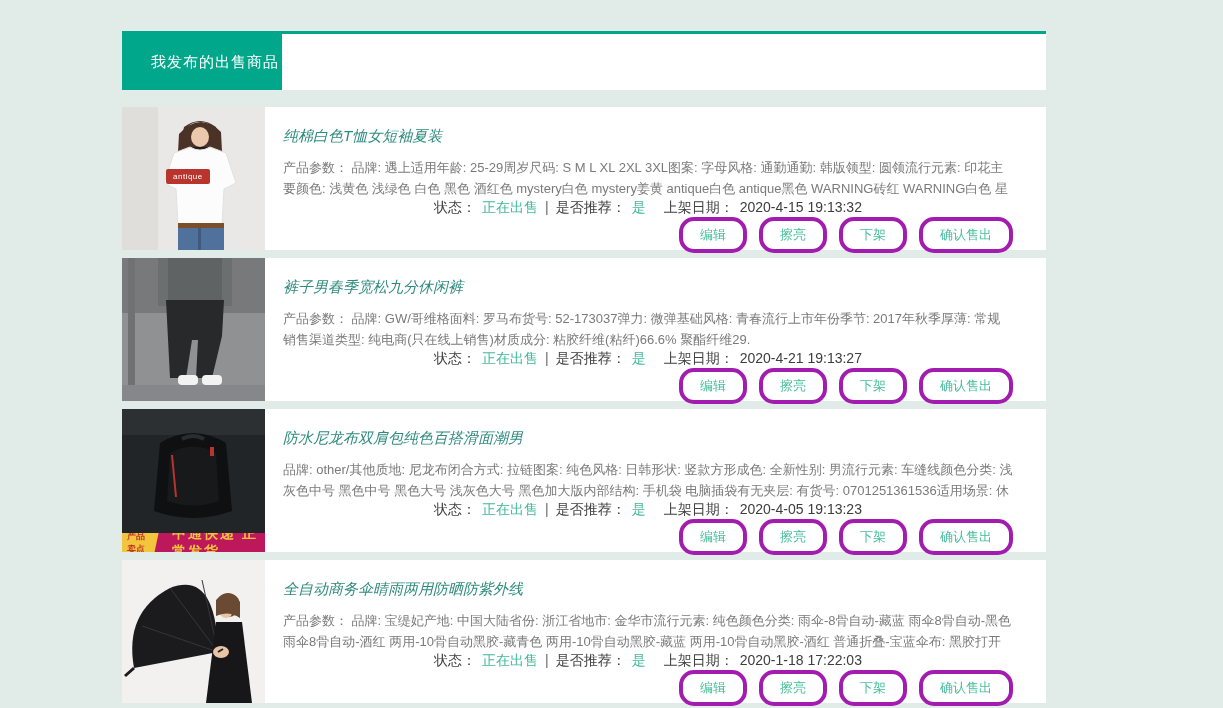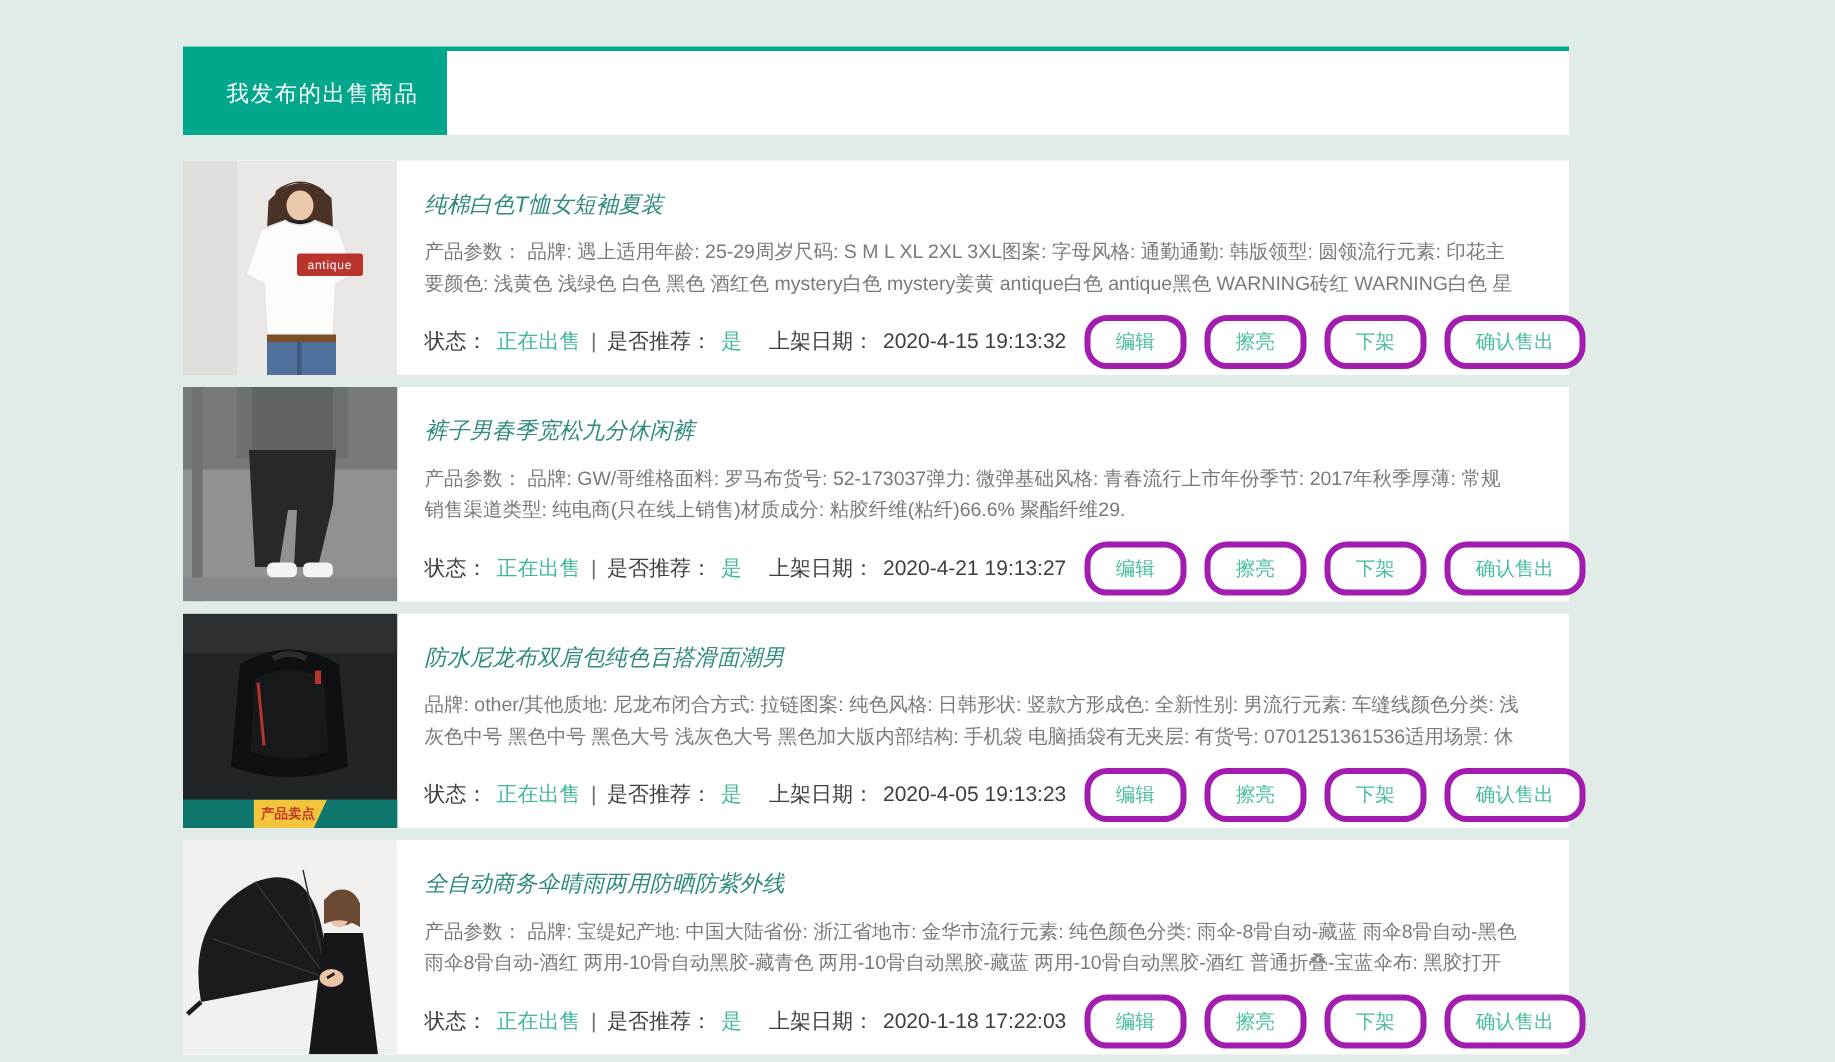--- a/index.html
+++ b/index.html
@@ -14,7 +14,7 @@
   
   .panel-header{background:#ffffff;border-top:3px solid #00a78b;height:56px;}
   .panel-tab{
-    background:#00a78b;color:#ffffff;width:176px;height:56px;
+    background:#00a78b;color:#ffffff;width:160px;height:56px;
     display:flex;align-items:center;box-sizing:border-box;padding-left:29px;
     font-size:15px;letter-spacing:1px;
   }

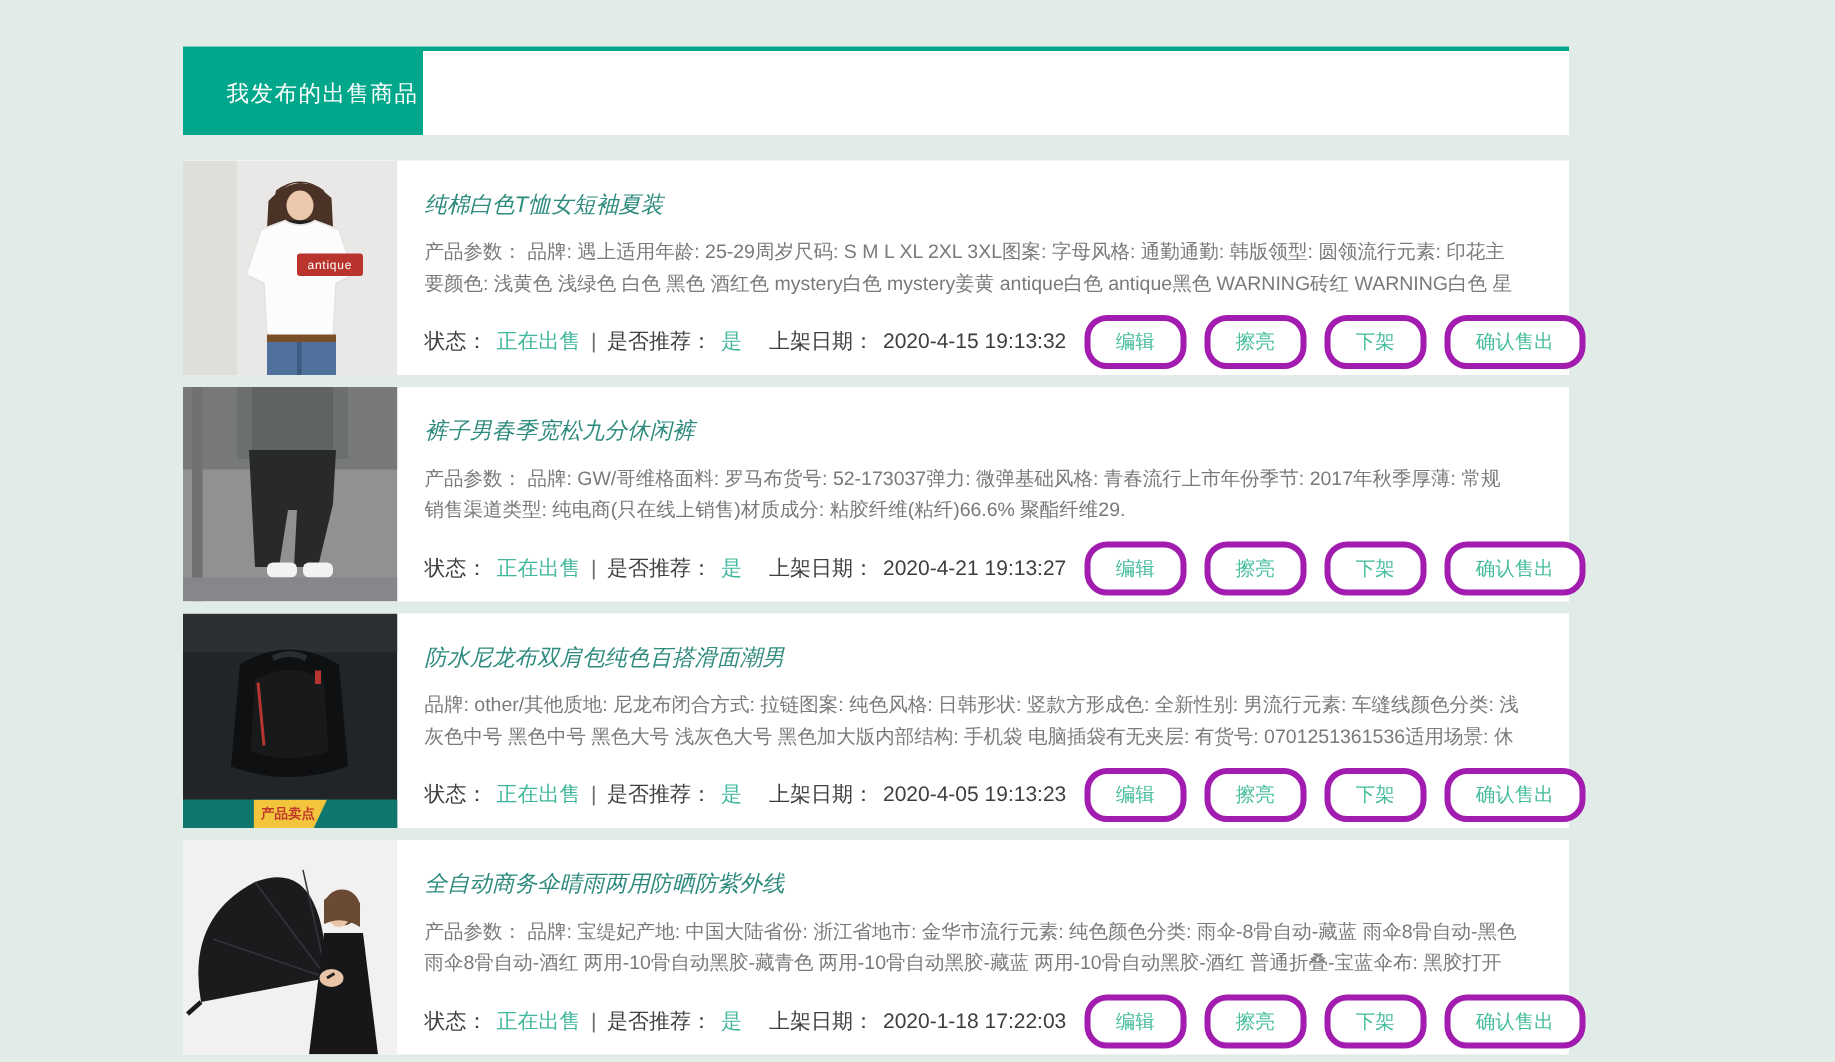--- a/index.html
+++ b/index.html
@@ -43,7 +43,7 @@
 
   
   .badge-antique{
-    position:absolute;top:62px;left:76px;background:#b8342c;color:#fff;
+    position:absolute;top:62px;left:44px;background:#b8342c;color:#fff;
     font-size:8px;padding:3px 7px;border-radius:2px;letter-spacing:.5px;
   }
   .photo-banner{

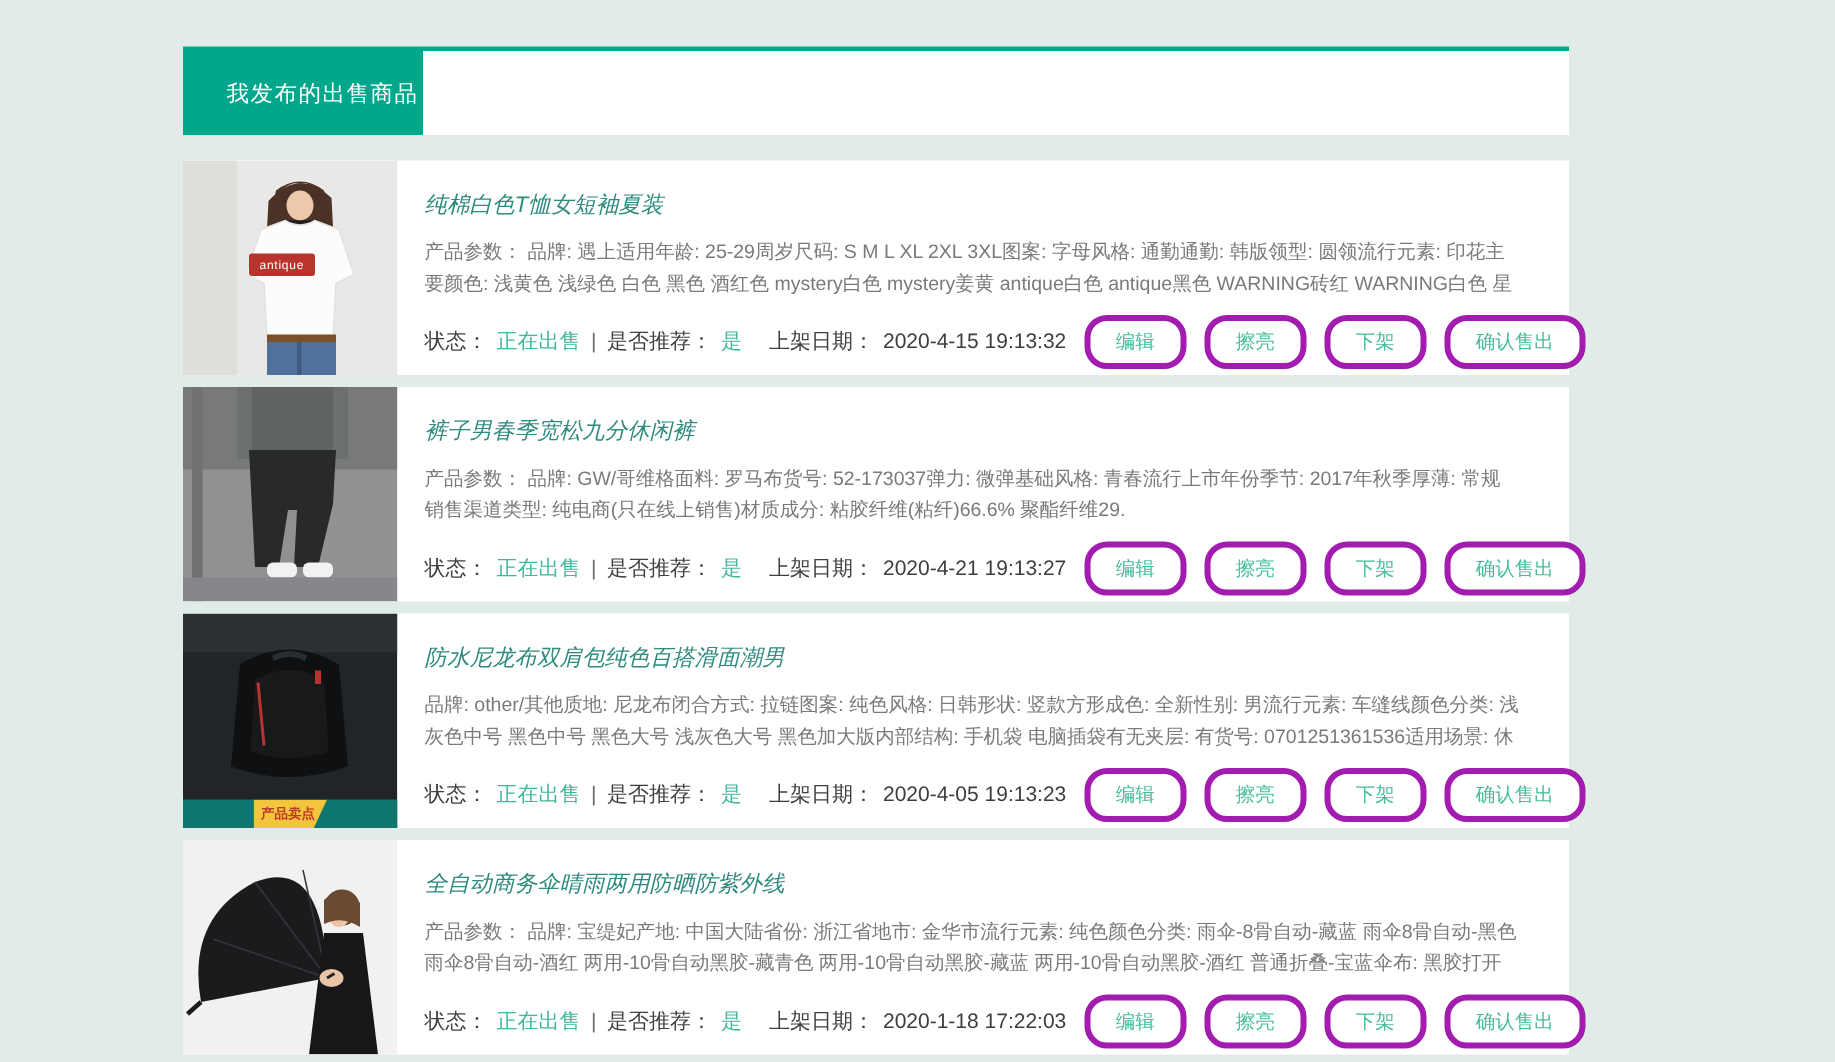--- a/index.html
+++ b/index.html
@@ -27,7 +27,7 @@
   .content{flex:1;box-sizing:border-box;padding:0 33px 0 18px;min-width:0;}
   .title{margin-top:20px;font-size:15px;color:#2e8b7e;text-decoration:none;display:inline-block;cursor:pointer;font-style:italic;}
   .params{margin-top:11px;font-size:13px;line-height:21px;color:#7a7a7a;height:42px;overflow:hidden;}
-  .meta-row{display:flex;align-items:center;margin-top:11px;}
+  .meta-row{display:flex;align-items:center;margin-top:0;flex-direction:column;}
   .meta-left{font-size:14px;color:#404040;white-space:nowrap;}
   .meta-left .lbl{color:#404040;}
   .meta-left .val{color:#41b79d;margin-left:6px;}

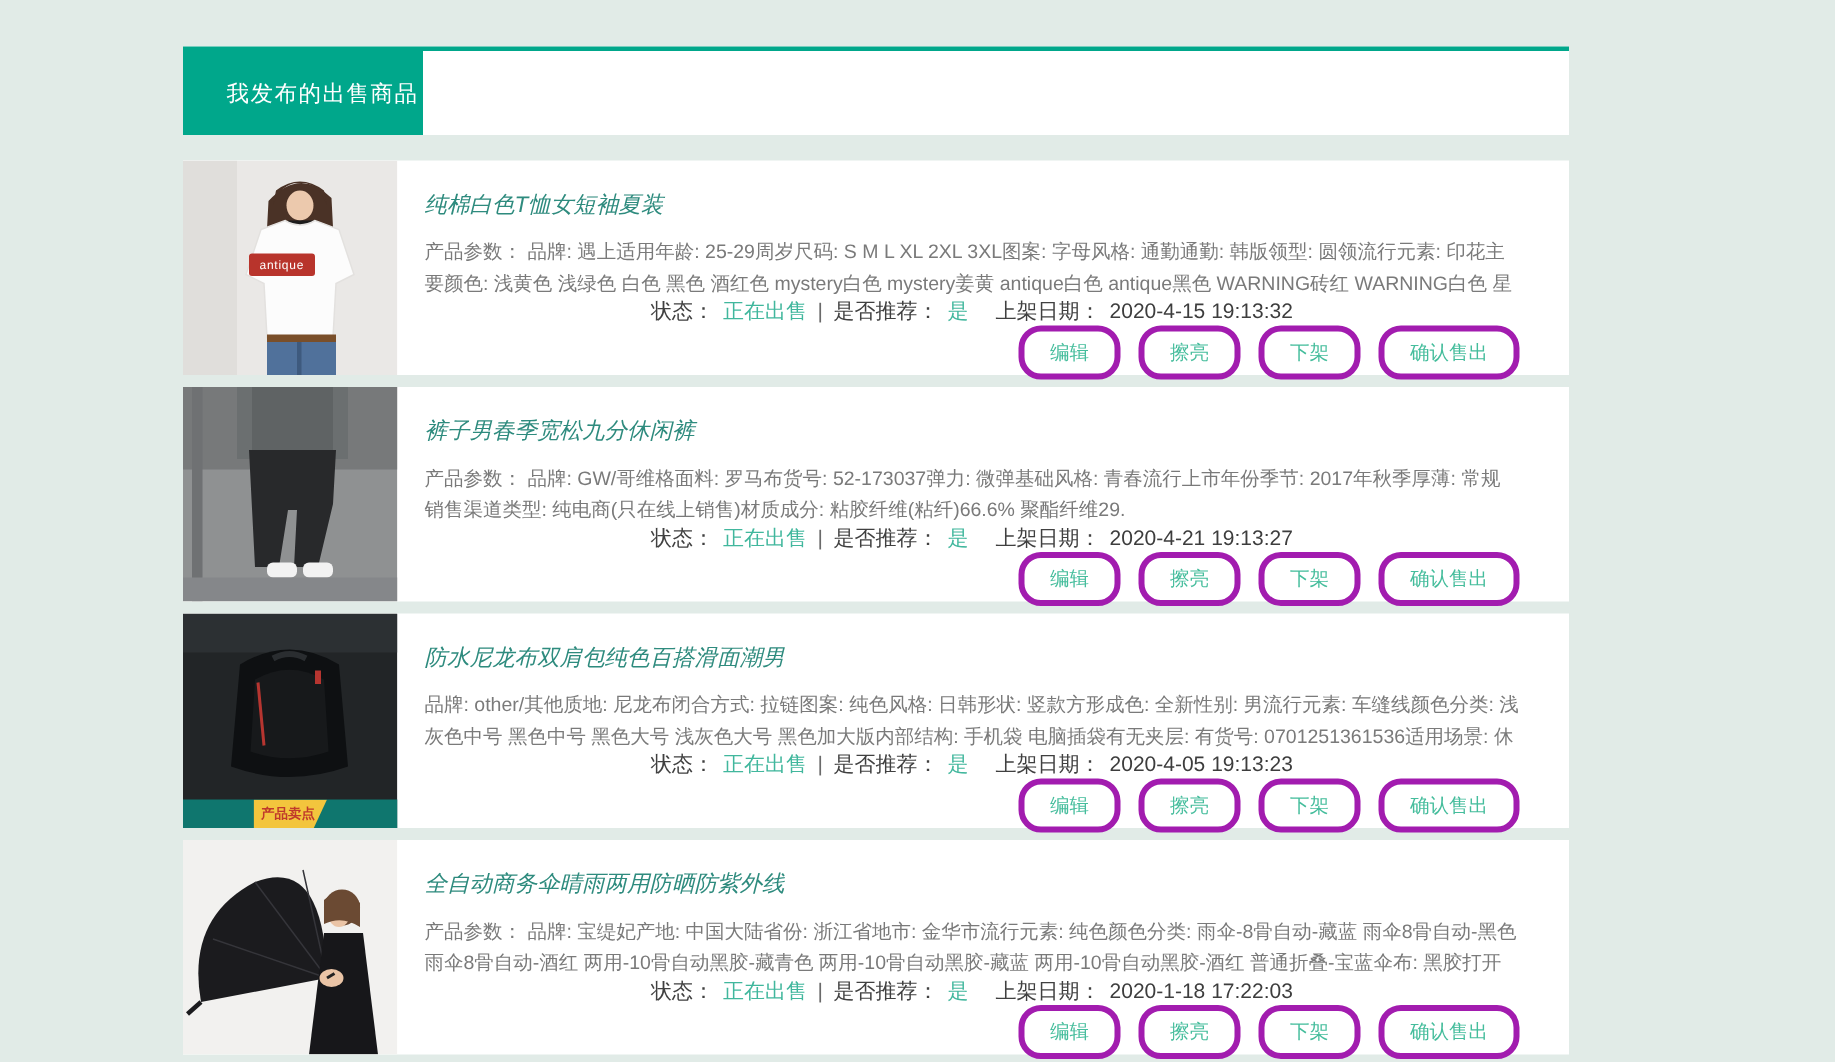--- a/index.html
+++ b/index.html
@@ -47,8 +47,8 @@
     font-size:8px;padding:3px 7px;border-radius:2px;letter-spacing:.5px;
   }
   .photo-banner{
-    position:absolute;left:0;right:0;bottom:0;height:19px;background:#0f766e;
-    display:flex;align-items:center;overflow:hidden;flex-direction:column;
+    position:absolute;left:0;right:0;bottom:0;height:19px;background:#be185d;
+    display:flex;align-items:center;overflow:hidden;
   }
   .banner-badge{
     background:#f3c53d;color:#c0392b;font-size:9px;font-weight:bold;

